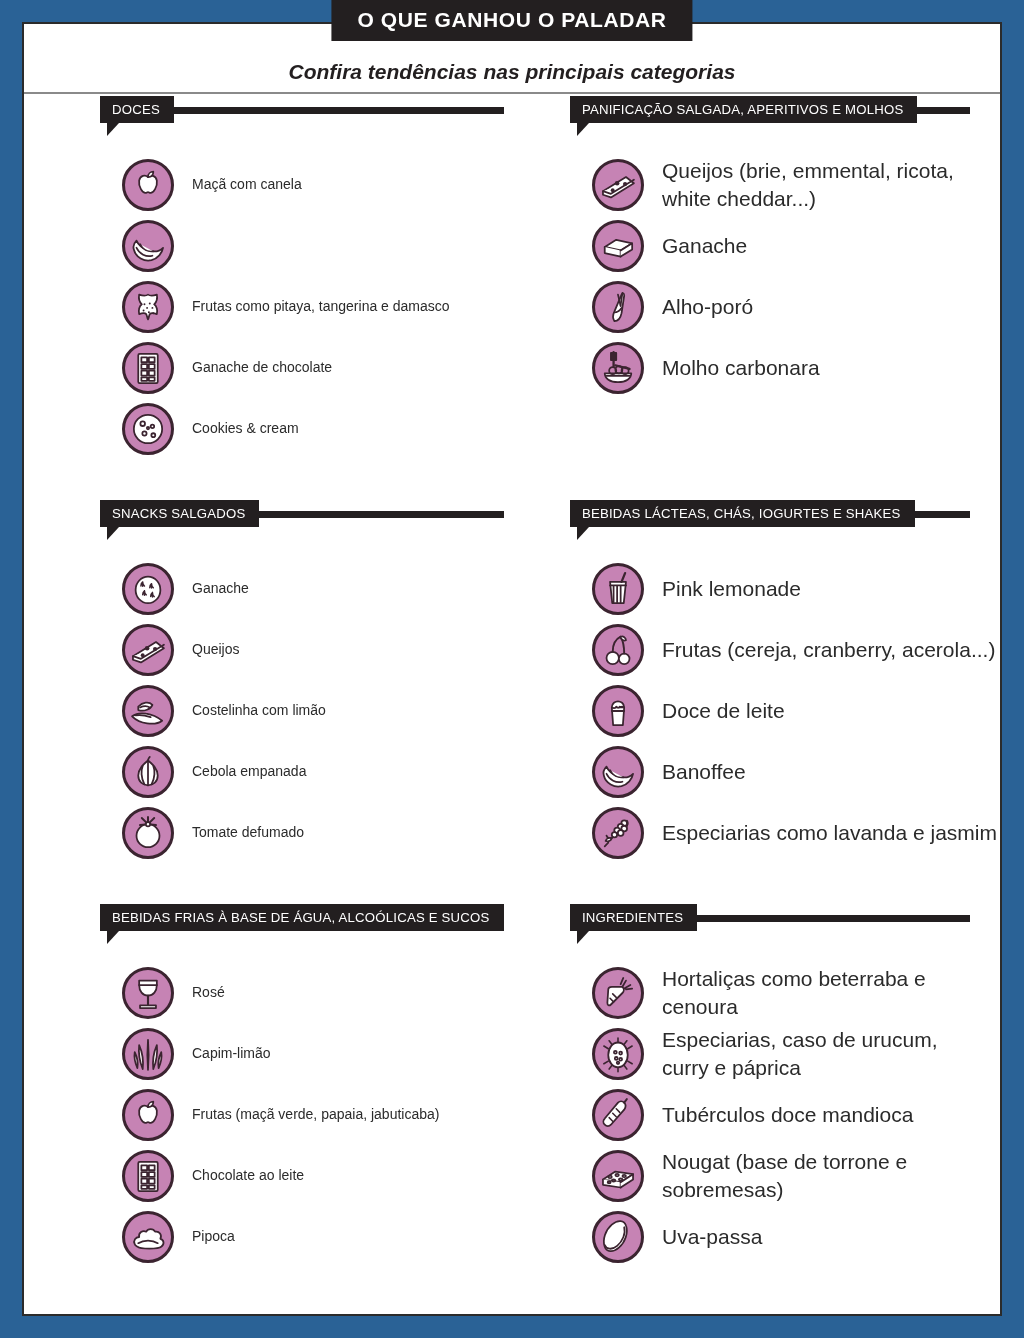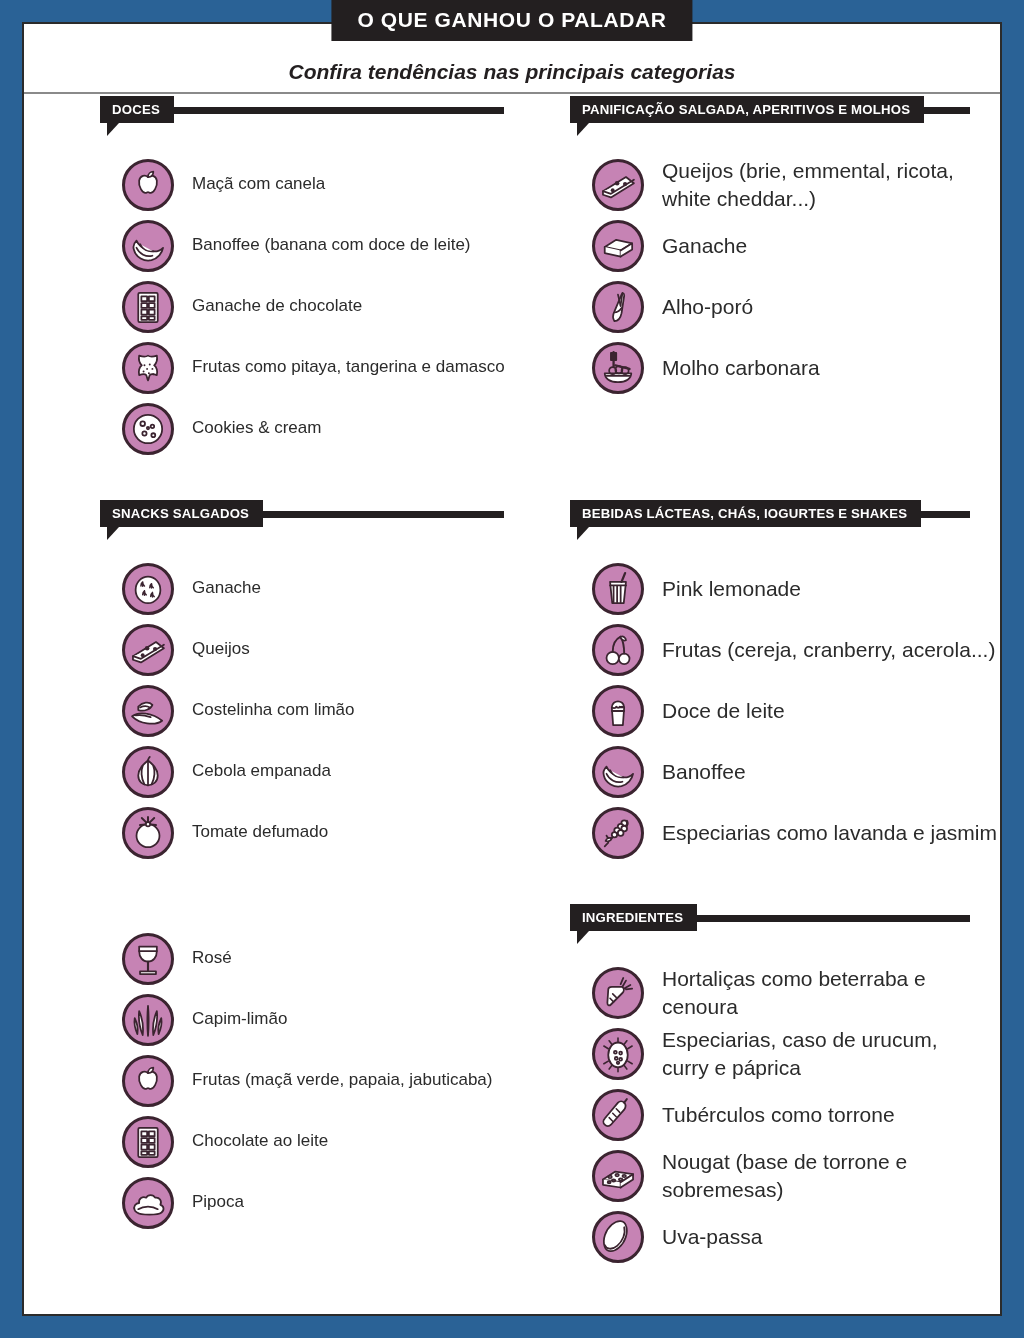--- a/index.html
+++ b/index.html
@@ -71,7 +71,7 @@
     background: #231f20;
     color: #ffffff;
     font-size: 13.2px;
-    font-weight: bold;
+    font-weight: normal;
     letter-spacing: 0.2px;
     font-stretch: condensed;
     padding: 6px 14px 6px 12px;

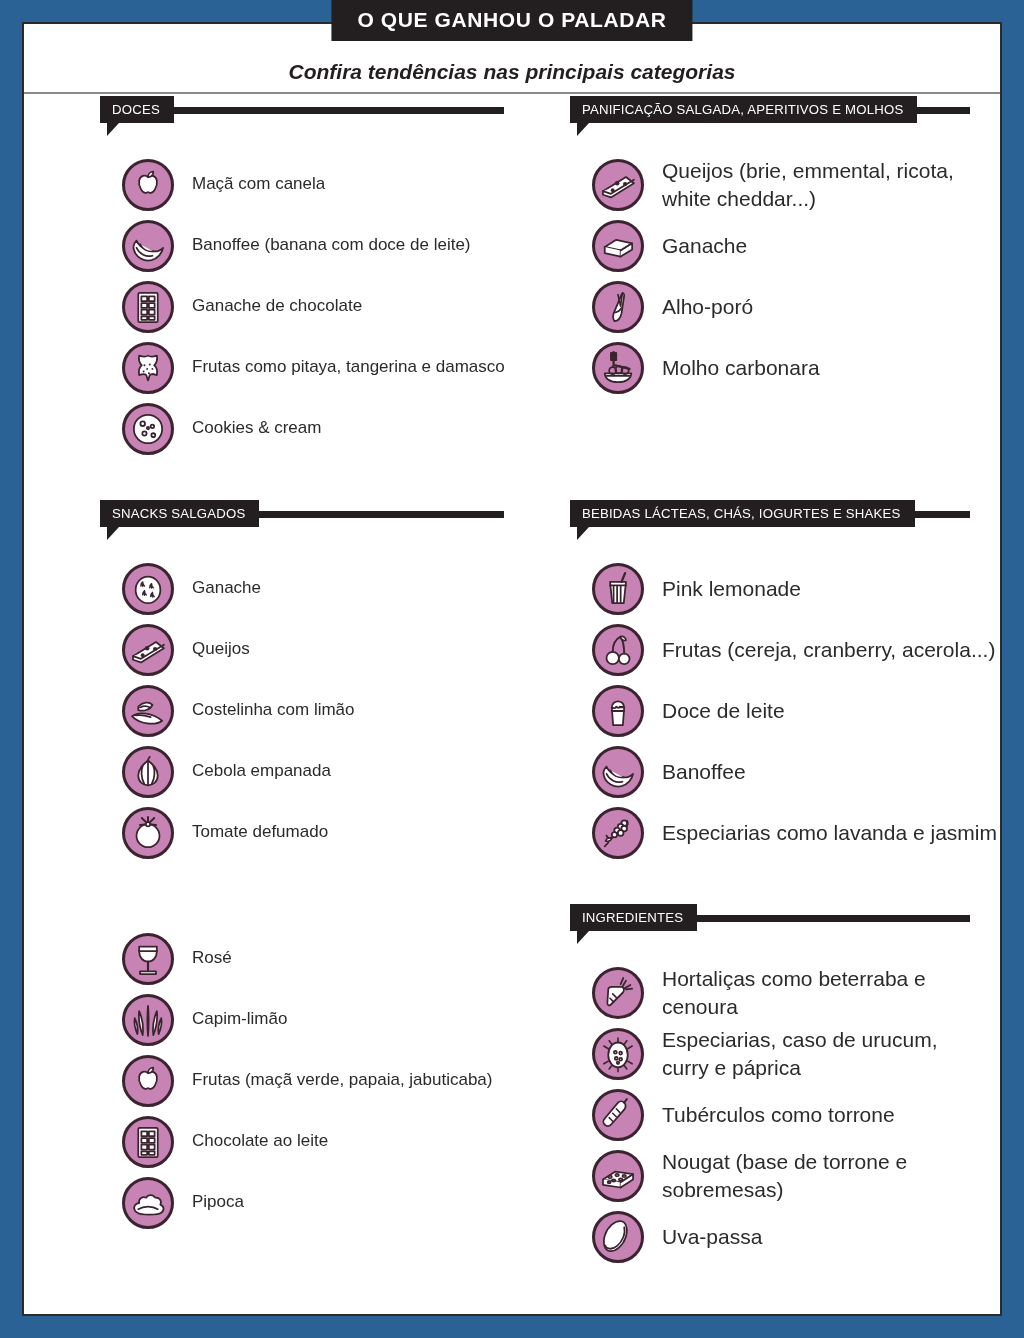--- a/index.html
+++ b/index.html
@@ -108,7 +108,7 @@
   .icon-circle svg { display: block; }
   .item-label {
     margin-left: 18px;
-    font-size: 17px;
+    font-size: 14px;
     line-height: 1.33;
     color: #2b2b2b;
     white-space: pre-line;

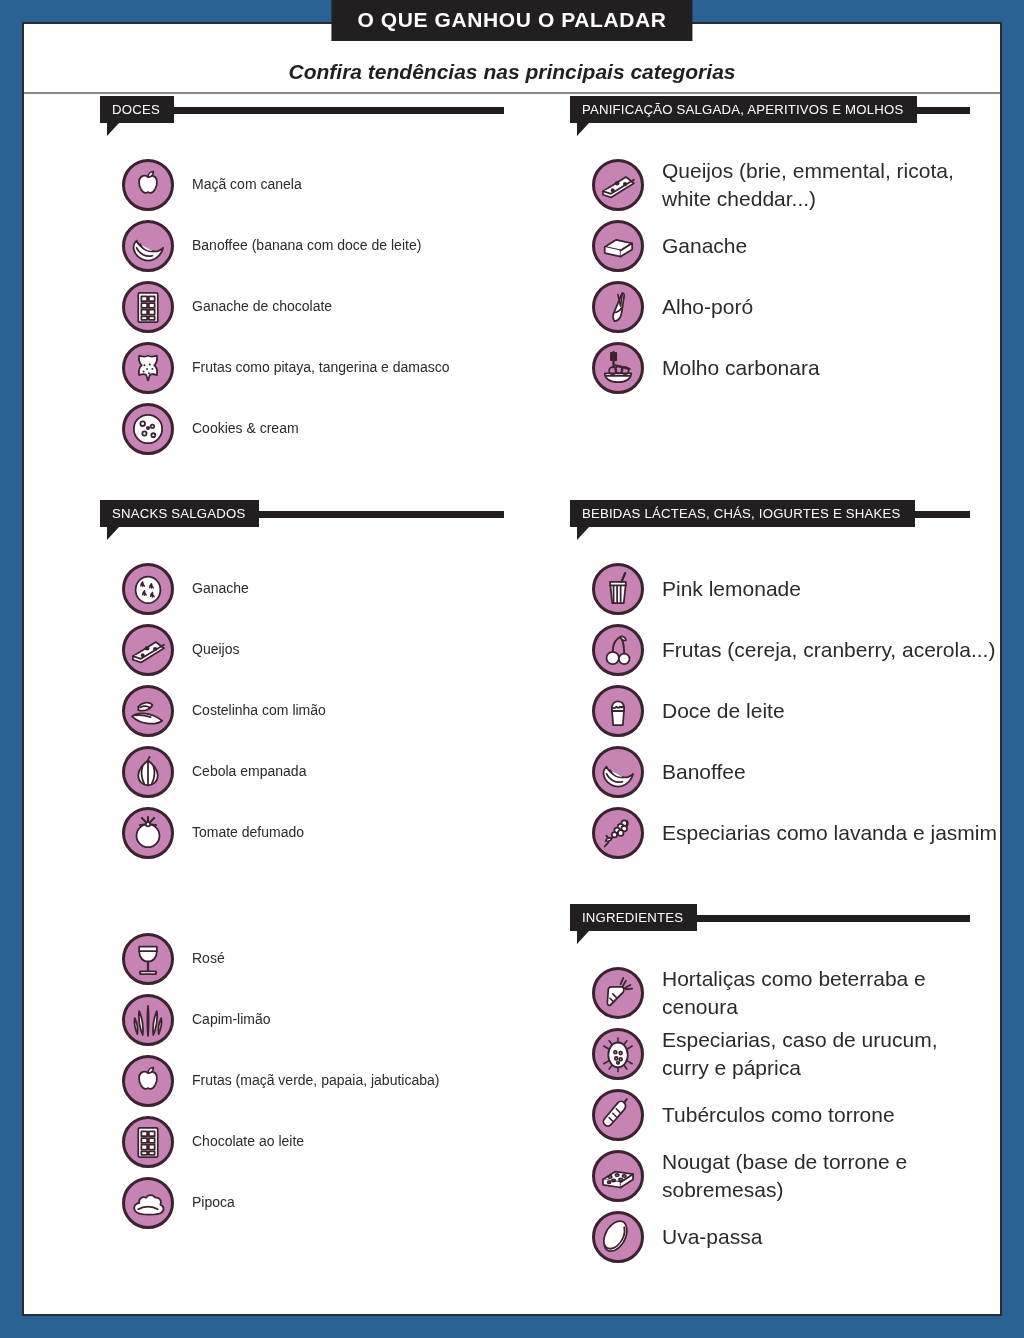--- a/index.html
+++ b/index.html
@@ -153,7 +153,6 @@
                 </g>
               </svg>
             </div>
-            <div class="item-label">Banoffee (banana com doce de leite)</div>
           </div>
           <div class="item">
             <div class="icon-circle">

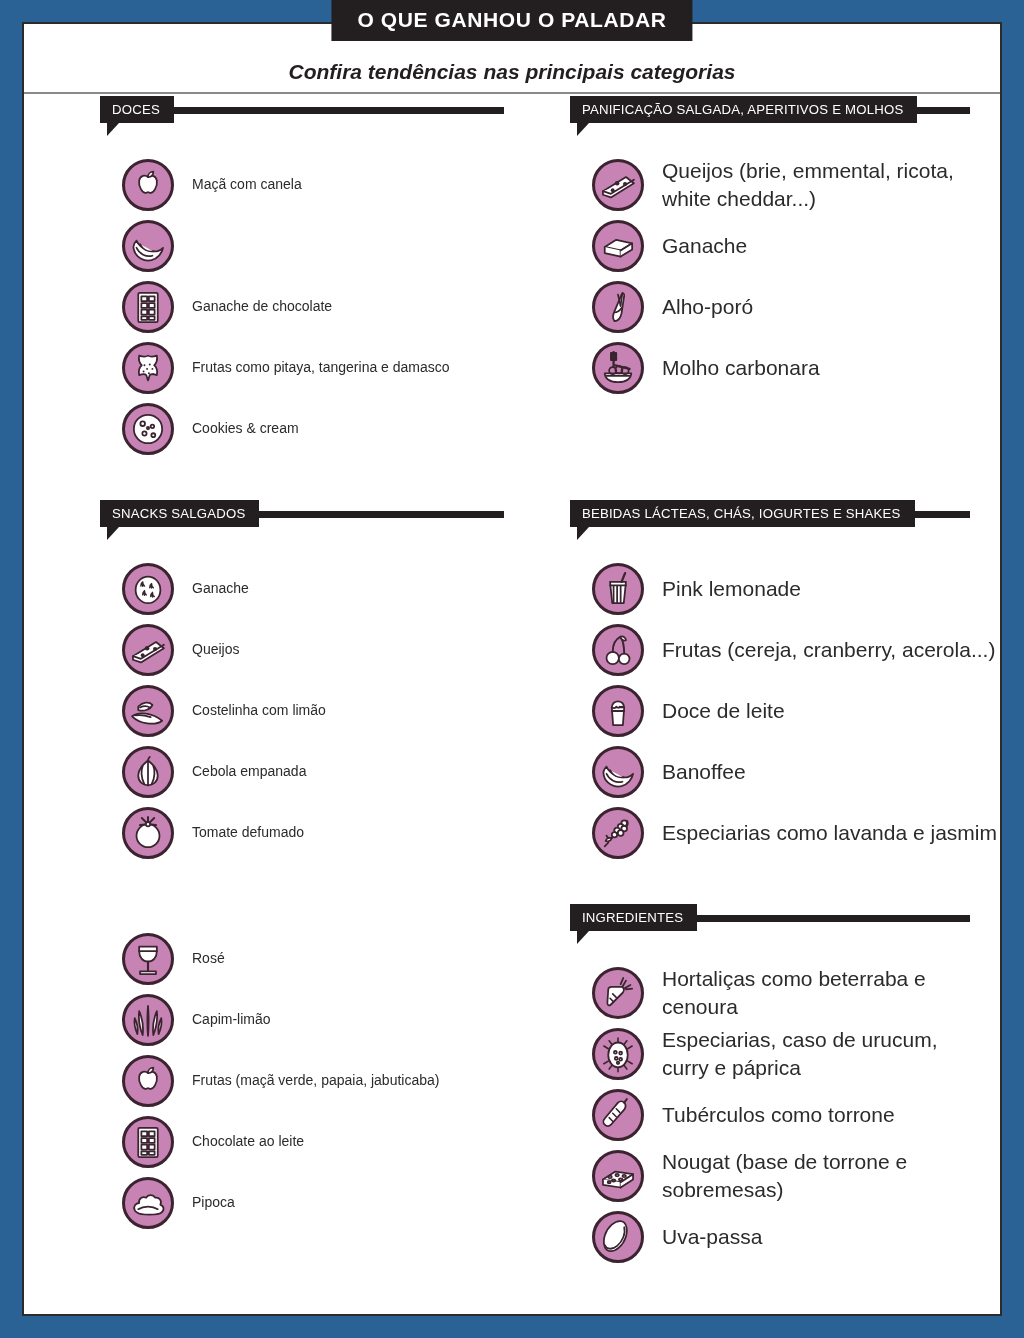--- a/index.html
+++ b/index.html
@@ -158,6 +158,23 @@
             <div class="icon-circle">
               <svg width="52" height="52" viewBox="0 0 52 52">
                 <g fill="#fff" stroke="#3b2430" stroke-width="2" stroke-linejoin="round" stroke-linecap="round">
+                  <path d="M26 12c3 2 7 1 10 0 1 5-1 9-3 11 3 2 4 7 3 11-3-1-6-2-8 0-1 2-1 4-2 6-1-2-1-4-2-6-2-2-5-1-8 0-1-4 0-9 3-11-2-2-4-6-3-11 3 1 7 2 10 0z"></path>
+                  <circle cx="22" cy="23" r="1.1" fill="#3b2430" stroke="none"></circle>
+                  <circle cx="28" cy="22" r="1.1" fill="#3b2430" stroke="none"></circle>
+                  <circle cx="25" cy="27" r="1.1" fill="#3b2430" stroke="none"></circle>
+                  <circle cx="31" cy="27" r="1.1" fill="#3b2430" stroke="none"></circle>
+                  <circle cx="21" cy="30" r="1.1" fill="#3b2430" stroke="none"></circle>
+                  <circle cx="27" cy="32" r="1.1" fill="#3b2430" stroke="none"></circle>
+                  <circle cx="32" cy="33" r="1.1" fill="#3b2430" stroke="none"></circle>
+                </g>
+              </svg>
+            </div>
+            <div class="item-label">Frutas como pitaya, tangerina e damasco</div>
+          </div>
+          <div class="item">
+            <div class="icon-circle">
+              <svg width="52" height="52" viewBox="0 0 52 52">
+                <g fill="#fff" stroke="#3b2430" stroke-width="2" stroke-linejoin="round" stroke-linecap="round">
                   <rect x="15" y="10" width="22" height="33" rx="1.5"></rect>
                   <rect x="18.5" y="14" width="6.5" height="5.5"></rect>
                   <rect x="27" y="14" width="6.5" height="5.5"></rect>
@@ -176,23 +193,6 @@
             <div class="icon-circle">
               <svg width="52" height="52" viewBox="0 0 52 52">
                 <g fill="#fff" stroke="#3b2430" stroke-width="2" stroke-linejoin="round" stroke-linecap="round">
-                  <path d="M26 12c3 2 7 1 10 0 1 5-1 9-3 11 3 2 4 7 3 11-3-1-6-2-8 0-1 2-1 4-2 6-1-2-1-4-2-6-2-2-5-1-8 0-1-4 0-9 3-11-2-2-4-6-3-11 3 1 7 2 10 0z"></path>
-                  <circle cx="22" cy="23" r="1.1" fill="#3b2430" stroke="none"></circle>
-                  <circle cx="28" cy="22" r="1.1" fill="#3b2430" stroke="none"></circle>
-                  <circle cx="25" cy="27" r="1.1" fill="#3b2430" stroke="none"></circle>
-                  <circle cx="31" cy="27" r="1.1" fill="#3b2430" stroke="none"></circle>
-                  <circle cx="21" cy="30" r="1.1" fill="#3b2430" stroke="none"></circle>
-                  <circle cx="27" cy="32" r="1.1" fill="#3b2430" stroke="none"></circle>
-                  <circle cx="32" cy="33" r="1.1" fill="#3b2430" stroke="none"></circle>
-                </g>
-              </svg>
-            </div>
-            <div class="item-label">Frutas como pitaya, tangerina e damasco</div>
-          </div>
-          <div class="item">
-            <div class="icon-circle">
-              <svg width="52" height="52" viewBox="0 0 52 52">
-                <g fill="#fff" stroke="#3b2430" stroke-width="2" stroke-linejoin="round" stroke-linecap="round">
                   <circle cx="26" cy="26" r="16"></circle>
                   <circle cx="20" cy="20" r="2.6" fill="none"></circle>
                   <circle cx="31" cy="23" r="2" fill="none"></circle>

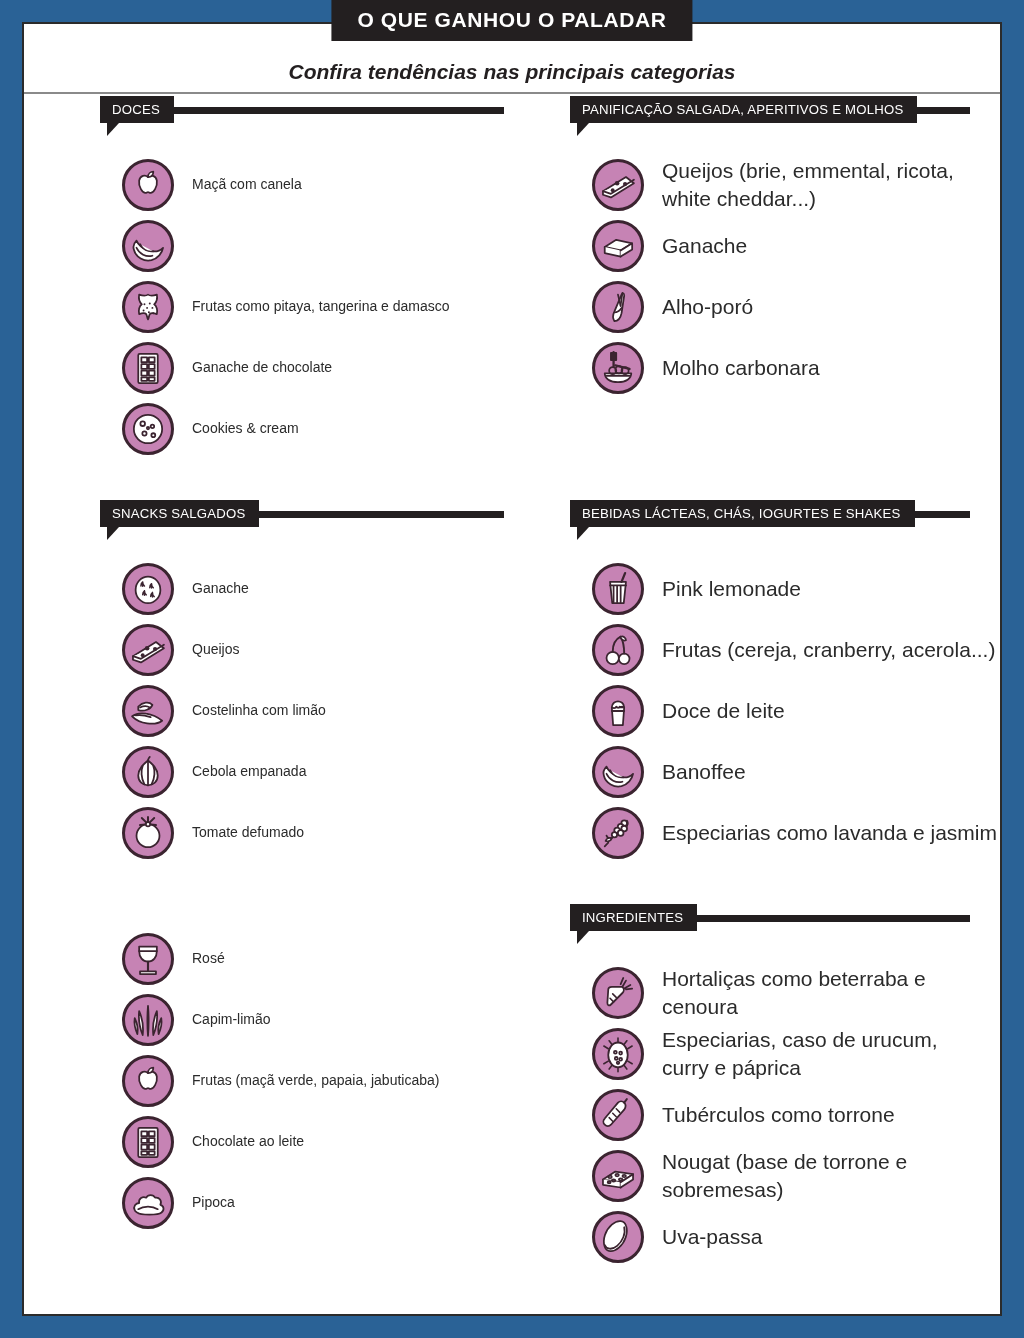--- a/index.html
+++ b/index.html
@@ -424,6 +424,10 @@
         </div>
       </div>
       <div class="section">
+        <div class="sec-head">
+          <div class="sec-bar" style="width: 404px;"></div>
+          <div class="sec-label">BEBIDAS FRIAS À BASE DE ÁGUA, ALCOÓLICAS E SUCOS<div class="sec-pointer"></div></div>
+        </div>
         <div class="items">
           <div class="item">
             <div class="icon-circle">

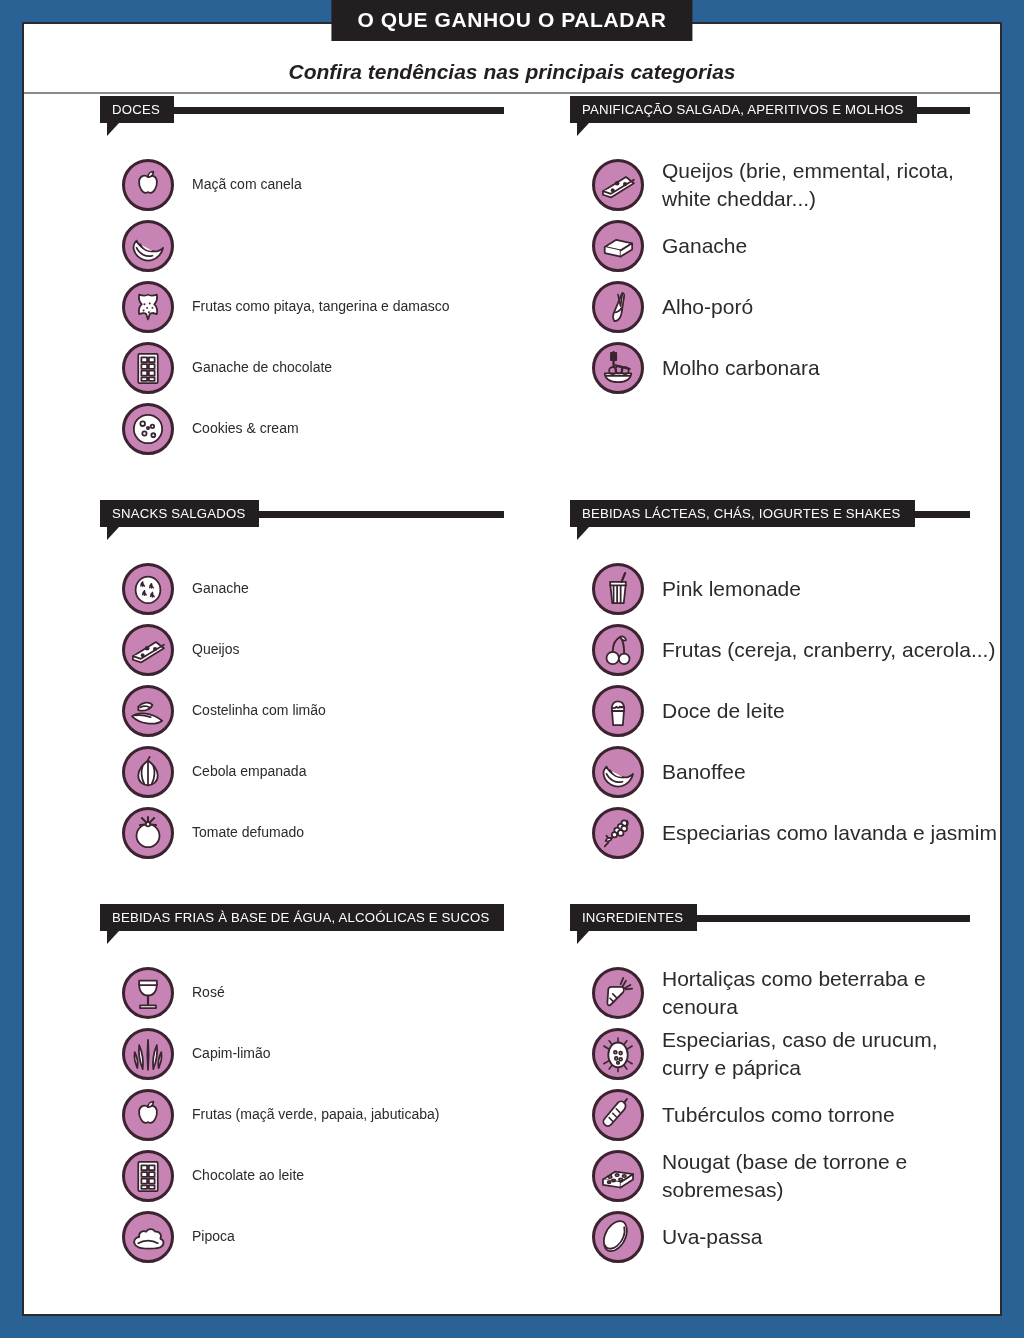--- a/index.html
+++ b/index.html
@@ -543,7 +543,7 @@
                 </g>
               </svg>
             </div>
-            <div class="item-label">Tubérculos como torrone</div>
+            <div class="item-label">Tubérculos doce mandioca</div>
           </div>
           <div class="item">
             <div class="icon-circle">

